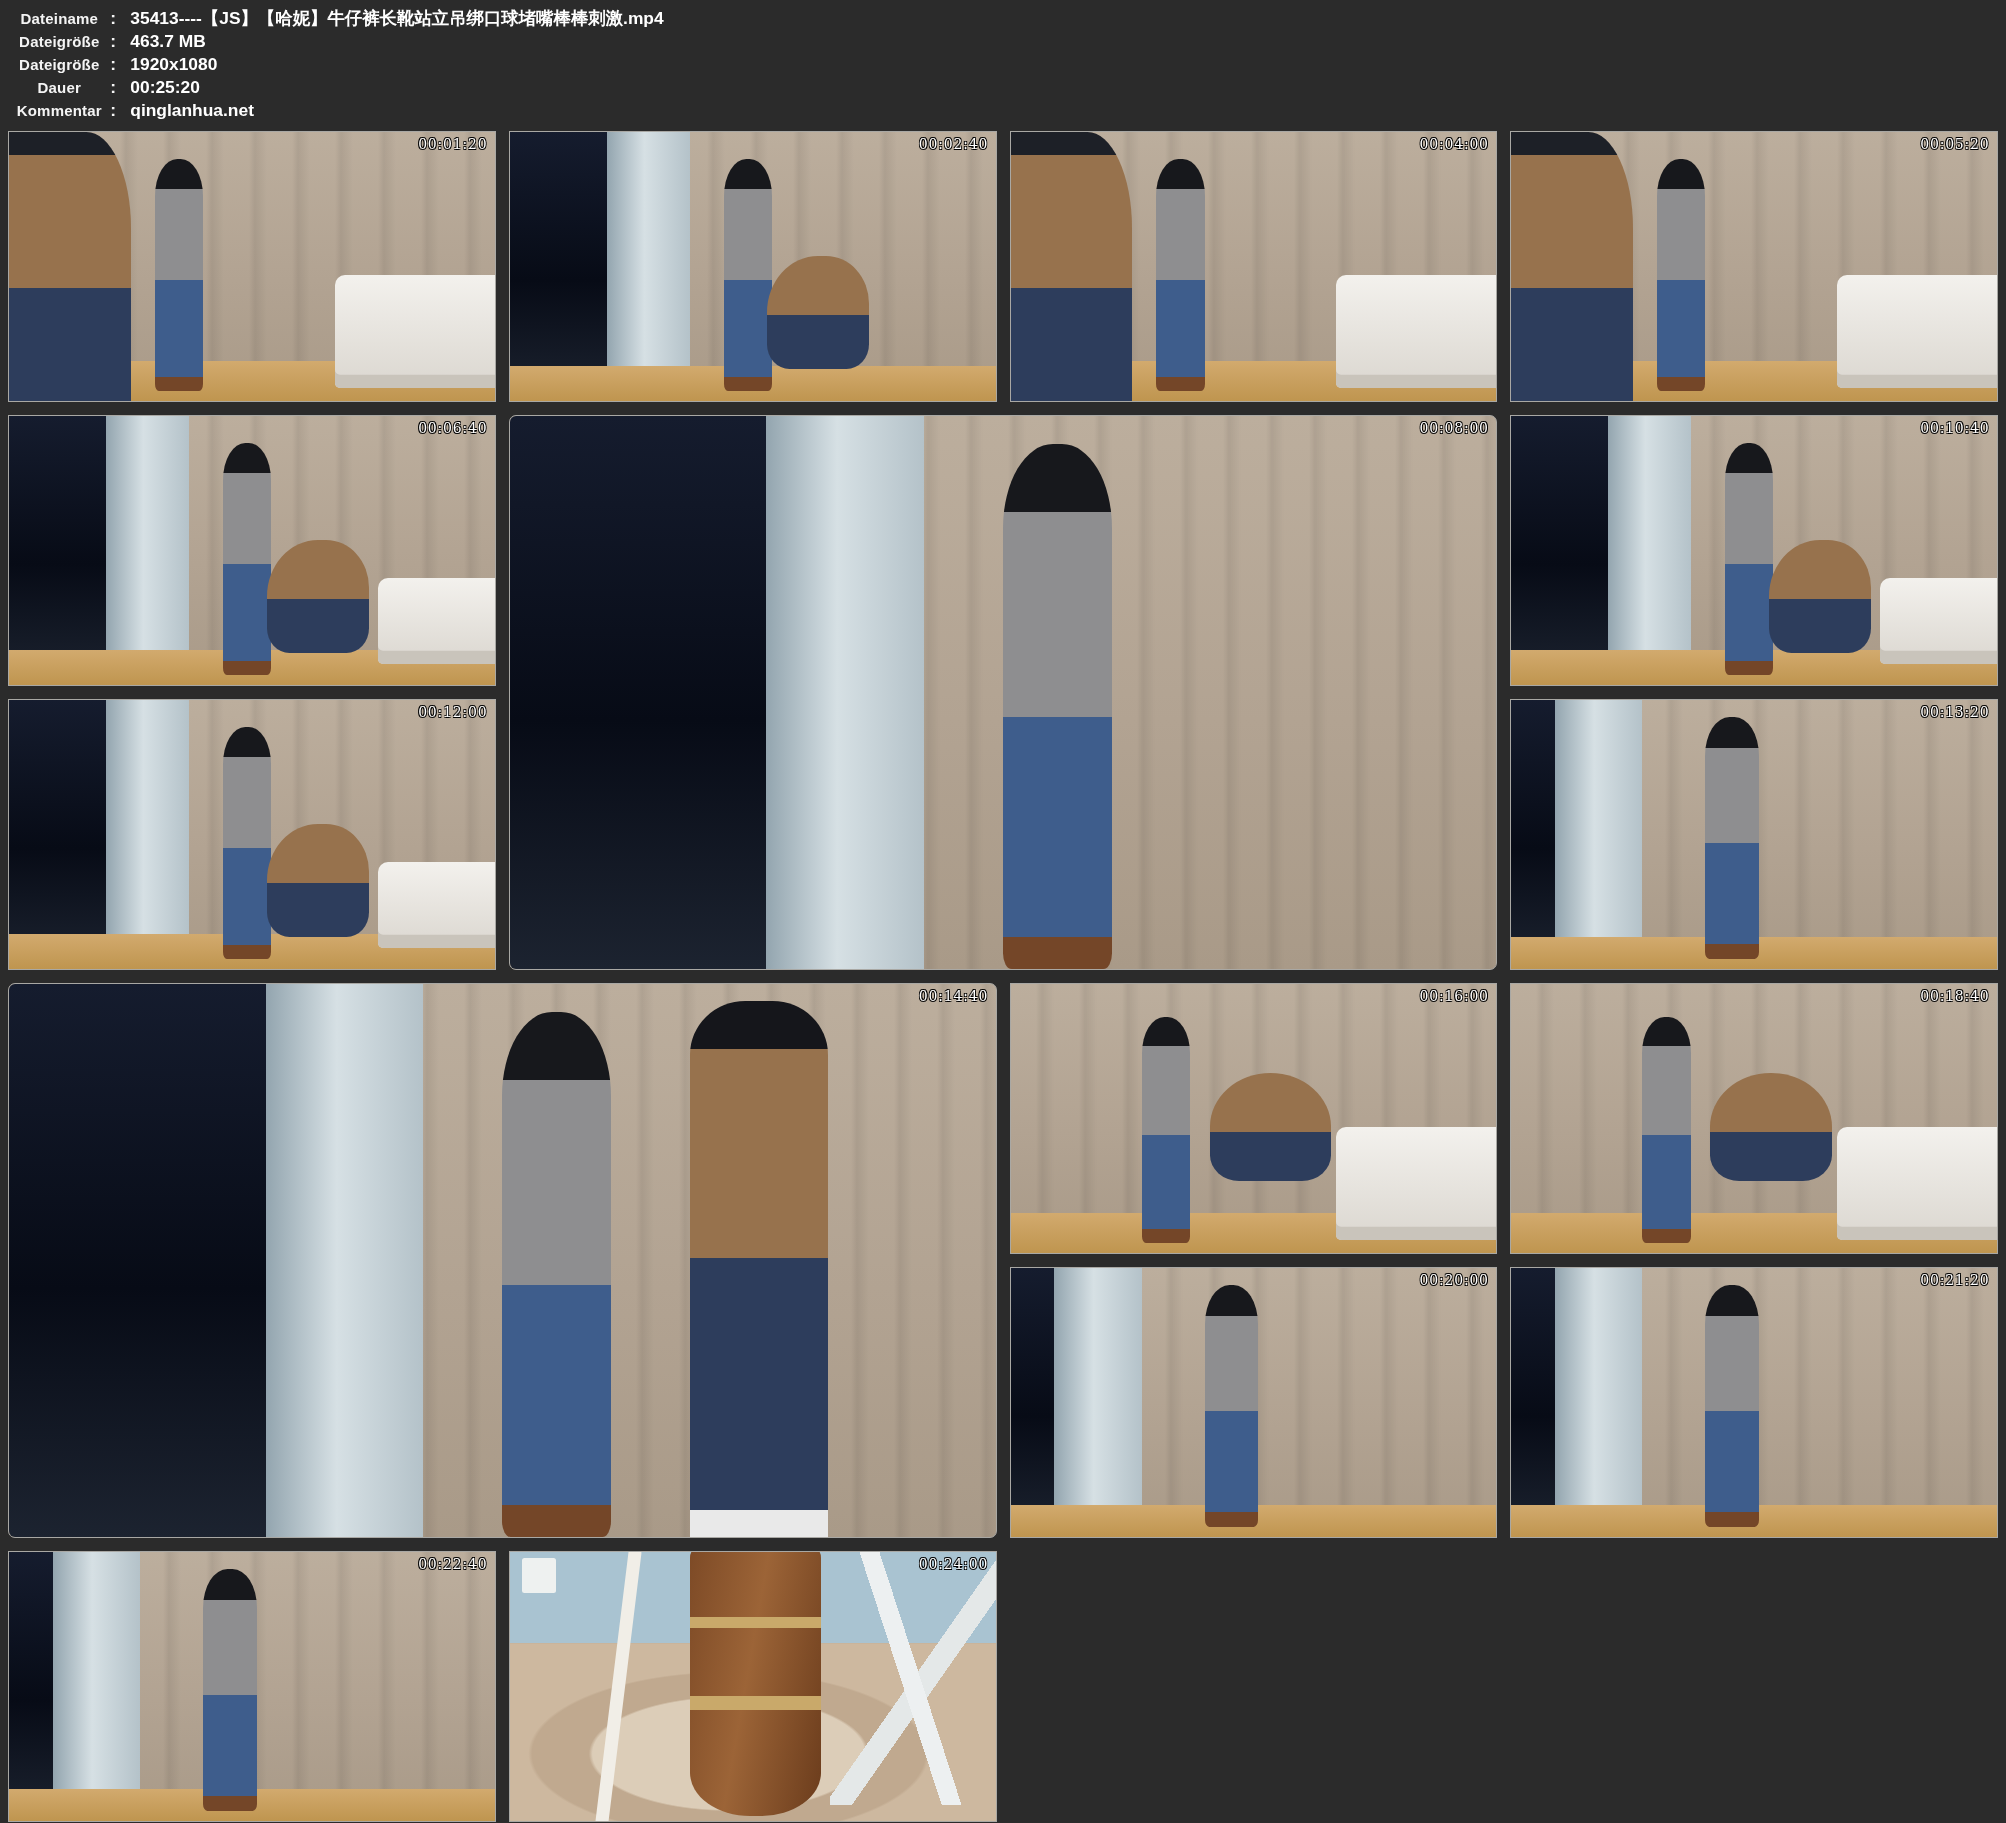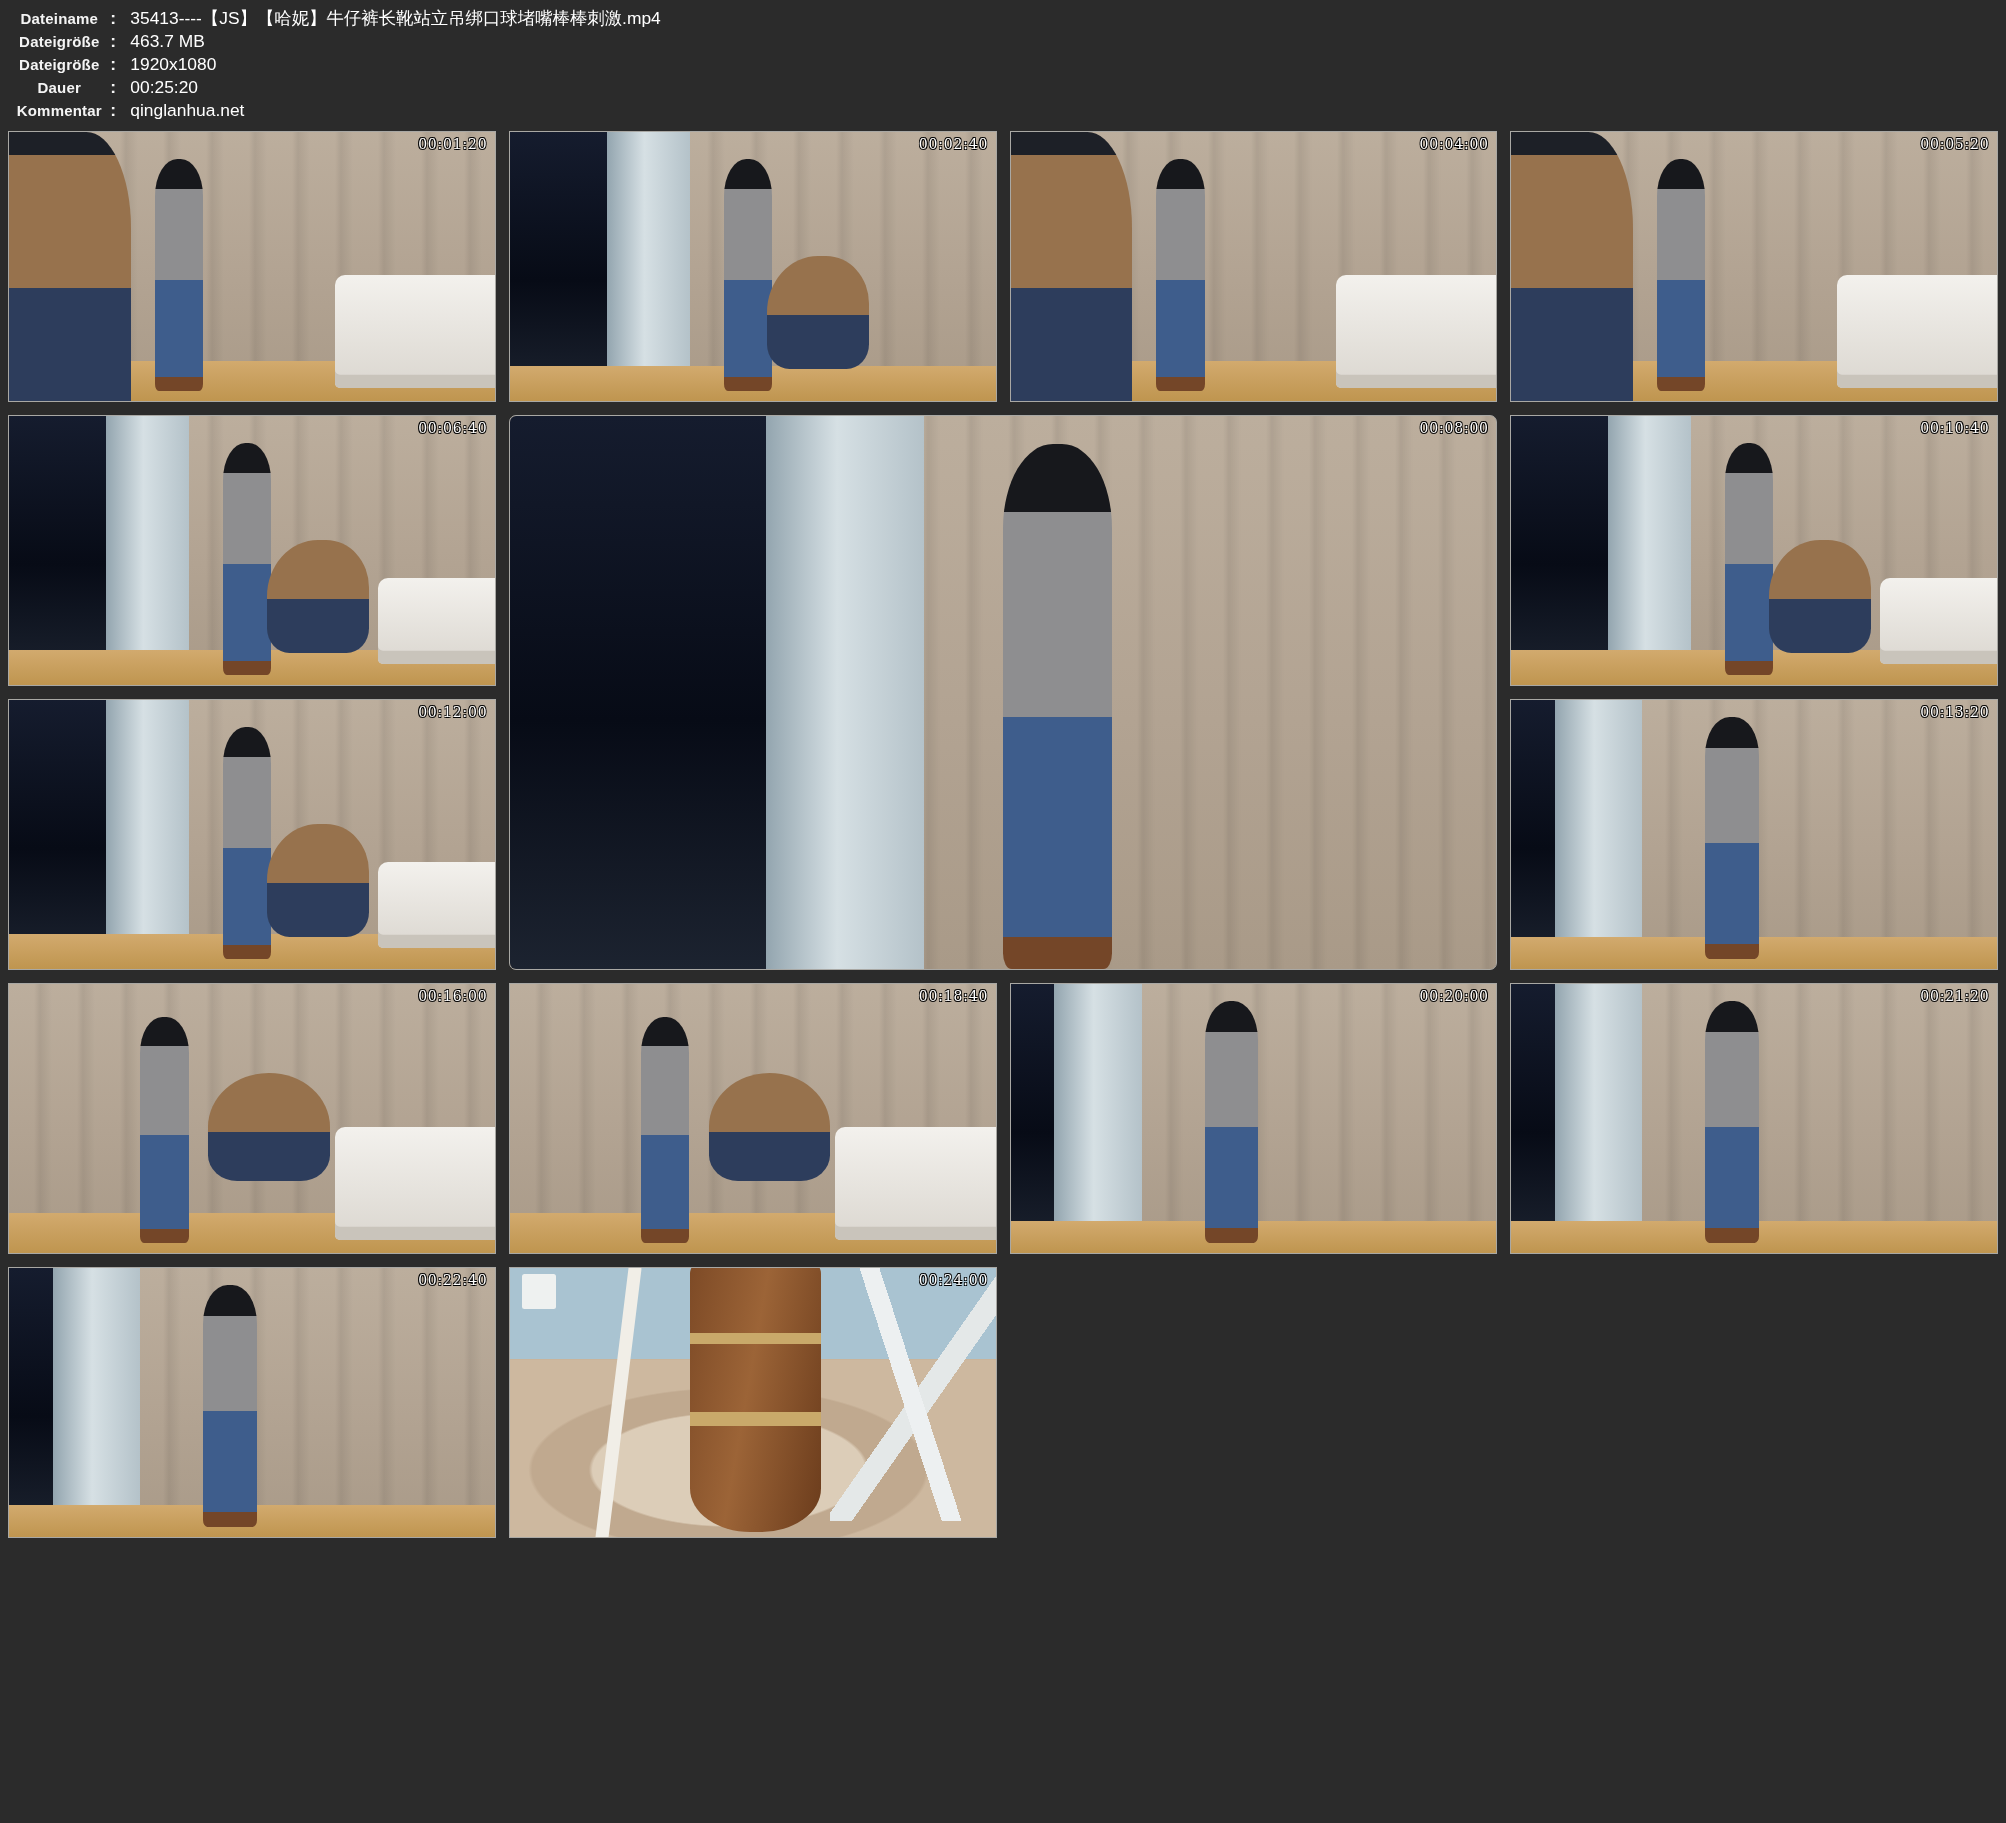--- a/index.html
+++ b/index.html
@@ -18,7 +18,7 @@
     text-align:center;
   }
   .info-row .sep{width:20px;font-size:17.4px;font-weight:bold;color:#f4f4f4;}
-  .info-row .val{font-size:17.4px;font-weight:normal;color:#ffffff;}
+  .info-row .val{font-size:17.4px;font-weight:bold;color:#ffffff;}
 
   
   .grid{

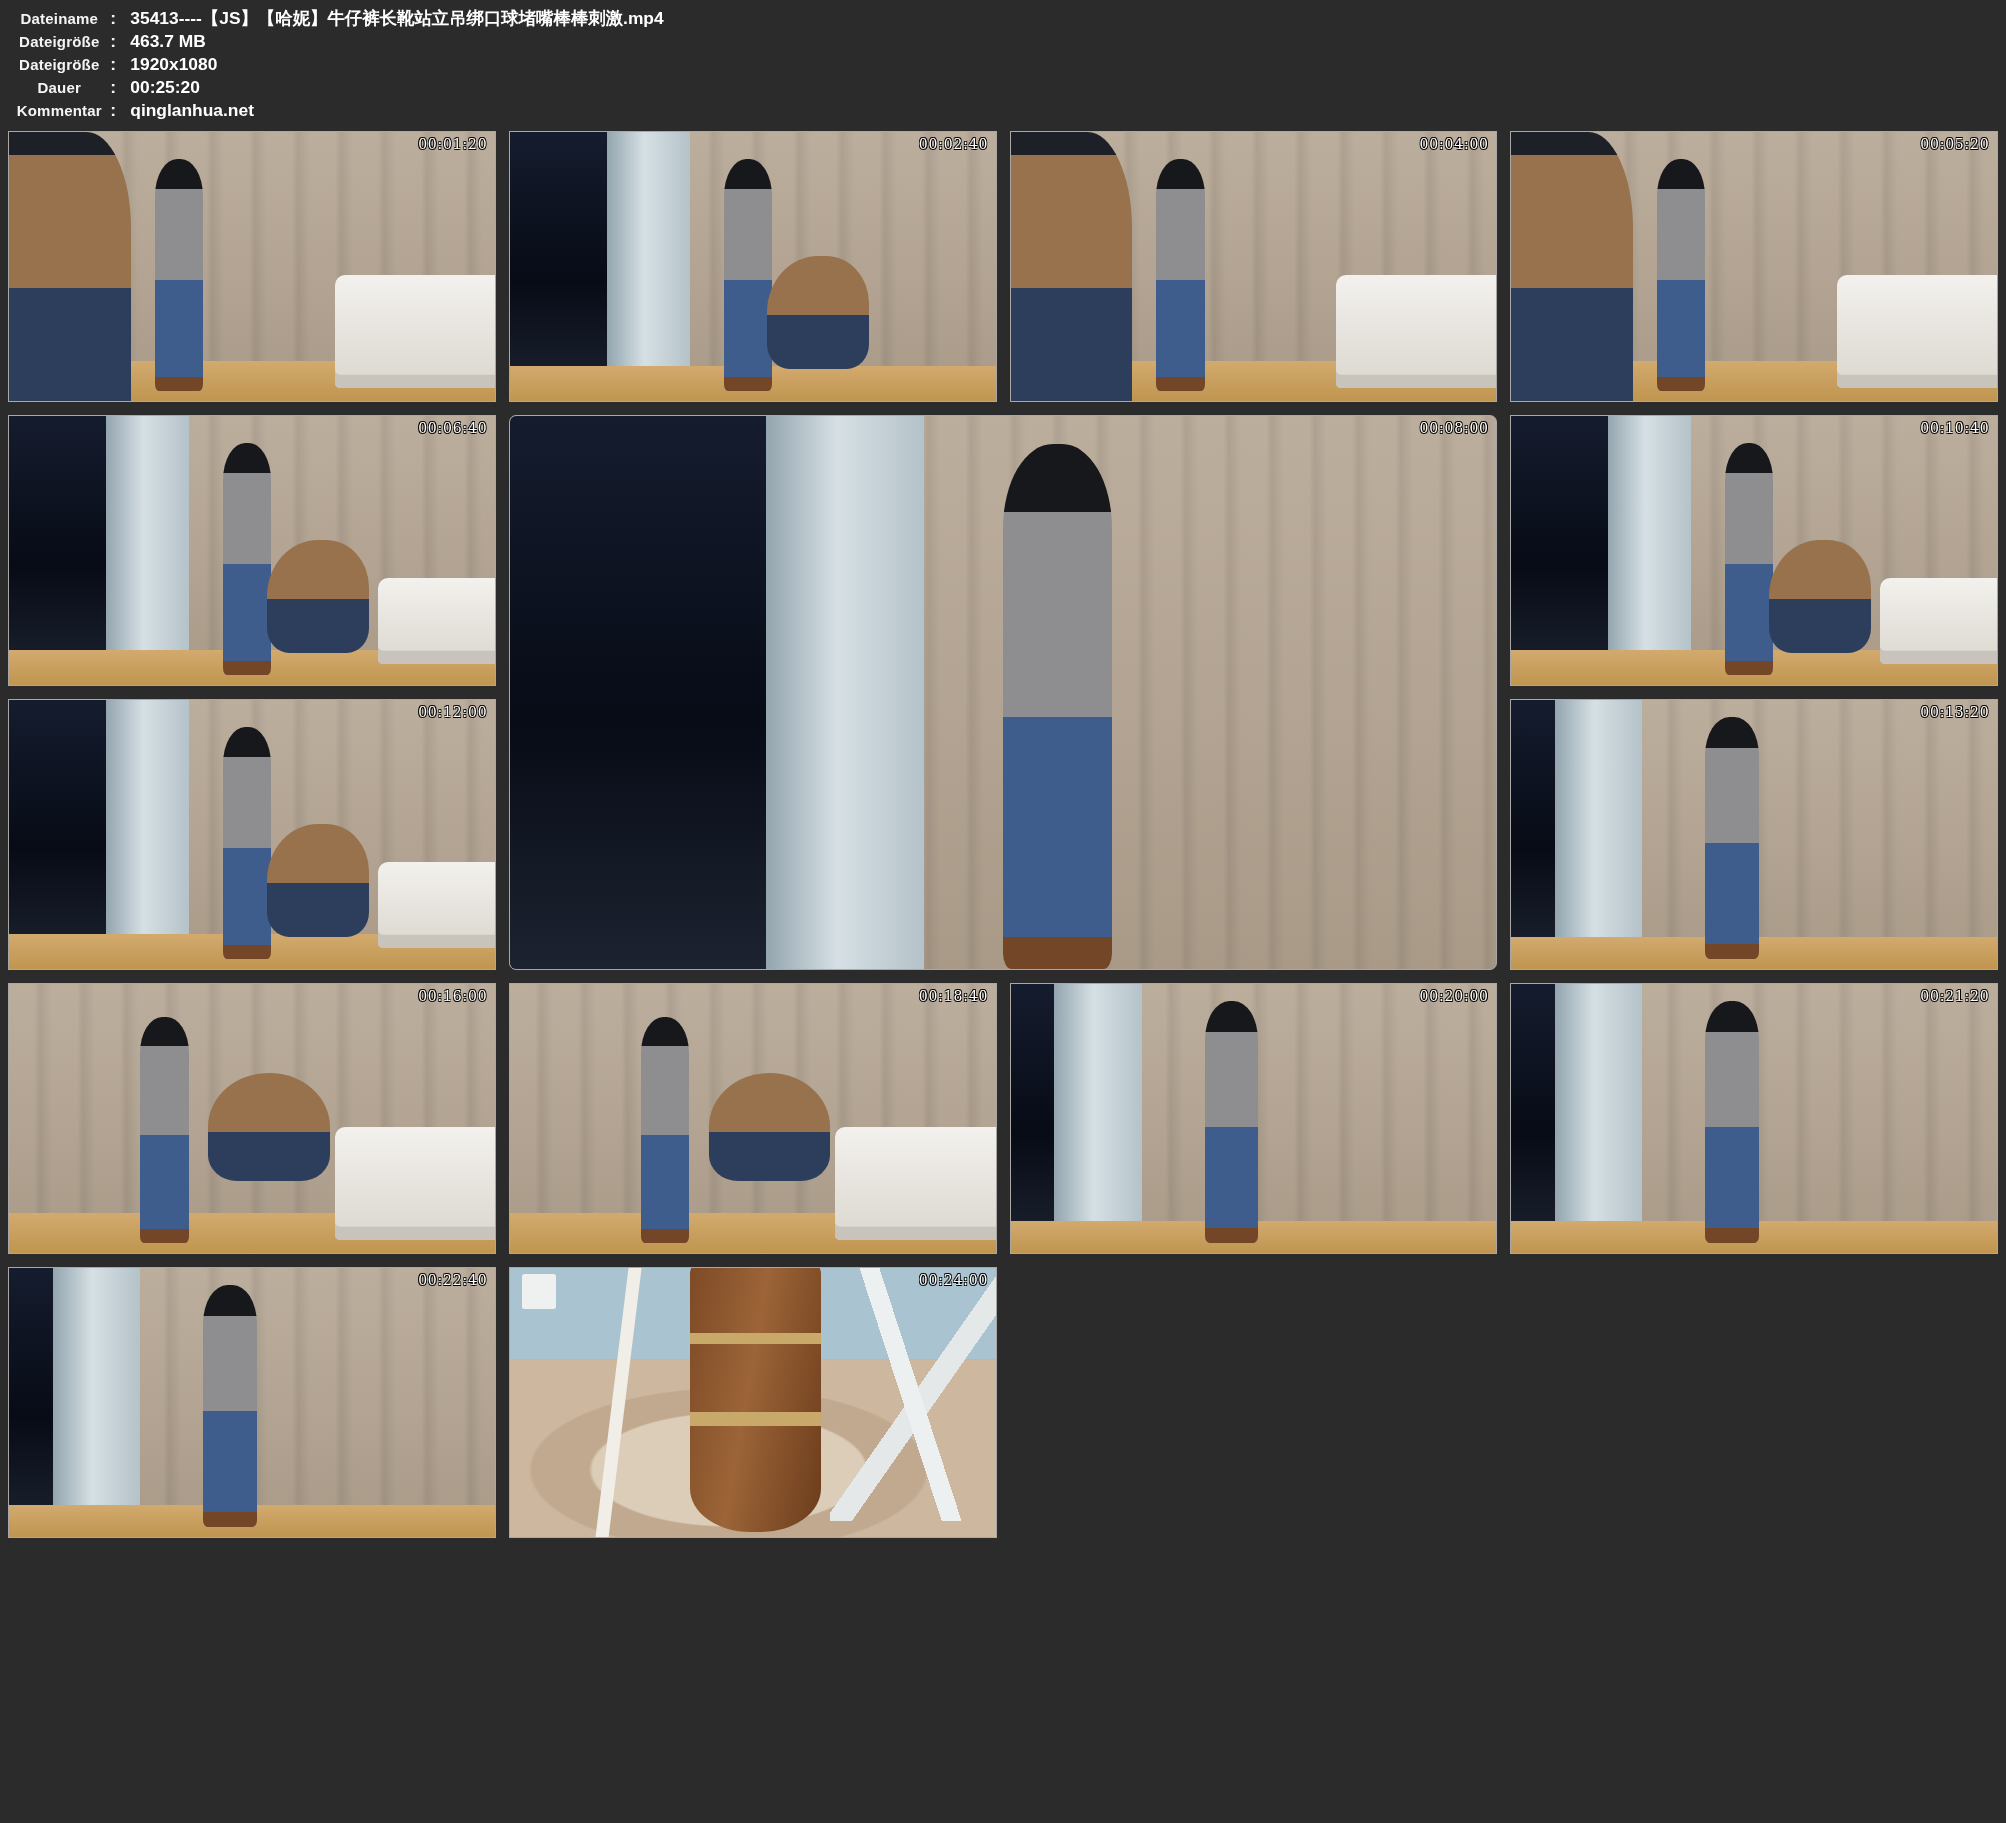--- a/index.html
+++ b/index.html
@@ -234,6 +234,13 @@
         <div class="ly figw"></div>
         <span class="ts">00:13:20</span>
       </figure>
+      <figure class="thumb scene-big-standing-man big">
+        <div class="ly window"></div>
+        <div class="ly pillar"></div>
+        <div class="ly figw"></div>
+        <div class="ly figm"></div>
+        <span class="ts">00:14:40</span>
+      </figure>
       <figure class="thumb scene-bend">
         <div class="ly floor"></div>
         <div class="ly bed"></div>

